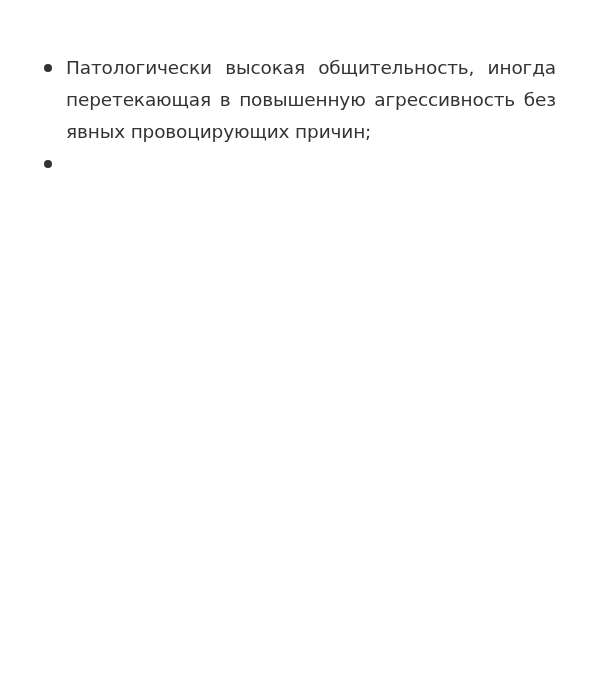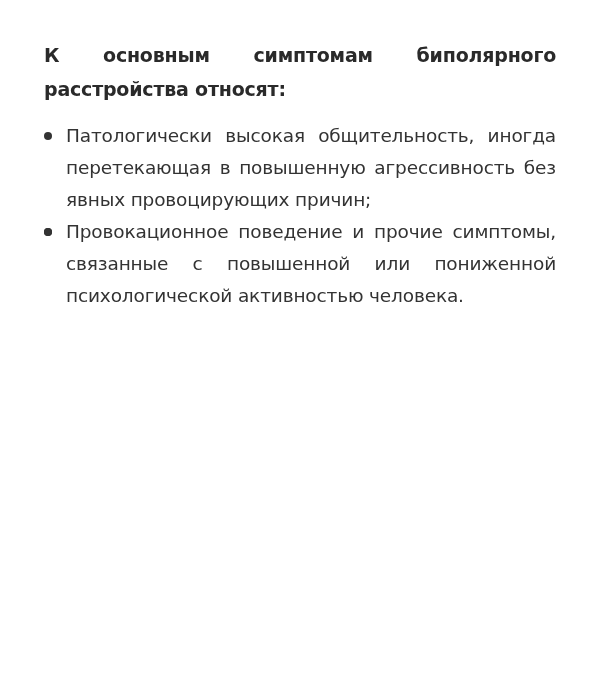--- a/index.html
+++ b/index.html
@@ -56,7 +56,6 @@
 <body>
 
 <div class="page">
-  <p class="lead">К основным симптомам биполярного расстройства относят:</p>
 
   <ul class="symptoms">
     <li>

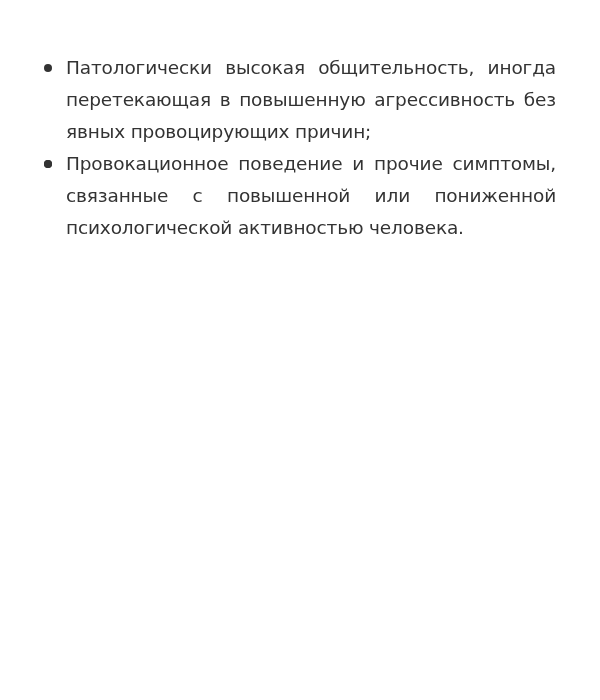--- a/index.html
+++ b/index.html
@@ -65,10 +65,6 @@
     <li>
       <span class="bullet"></span>
     </li>
-    <li>
-      <span class="bullet"></span>
-      <span>Провокационное поведение и прочие симптомы, связанные с повышенной или пониженной психологической активностью человека.</span>
-    </li>
   </ul>
 </div>
 

